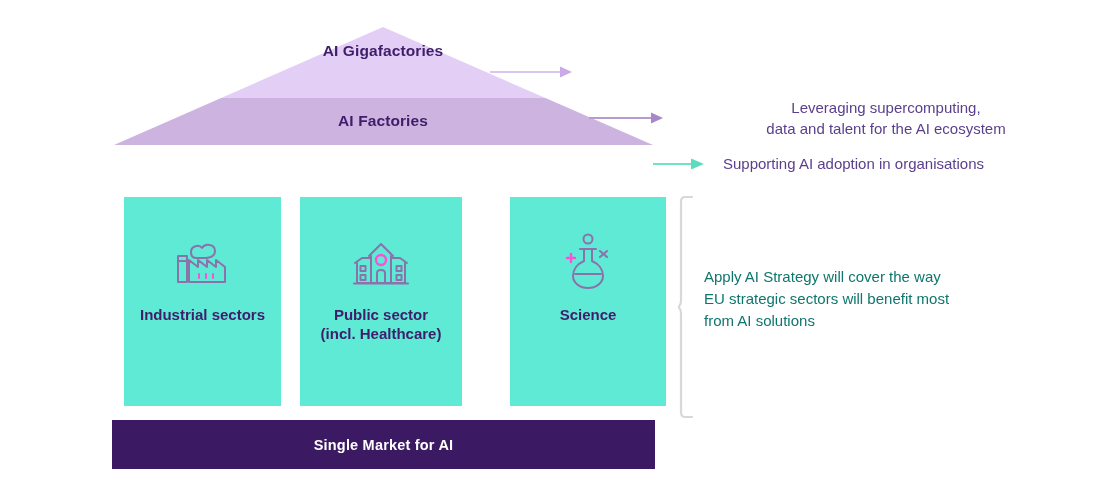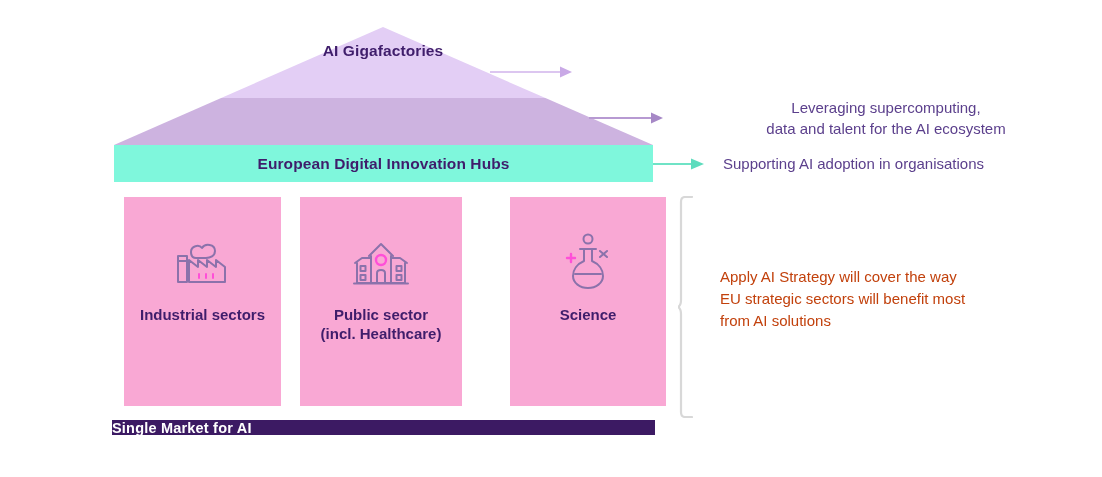--- a/index.html
+++ b/index.html
@@ -179,6 +179,7 @@
   <div class="tier-label" id="tier-giga-label">AI
 Gigafactories</div>
 
+  <div class="tier-label" id="tier-factories-label">AI Factories</div>
 
   <div id="edih-bar">
     <span id="edih-label">European Digital Innovation Hubs</span>

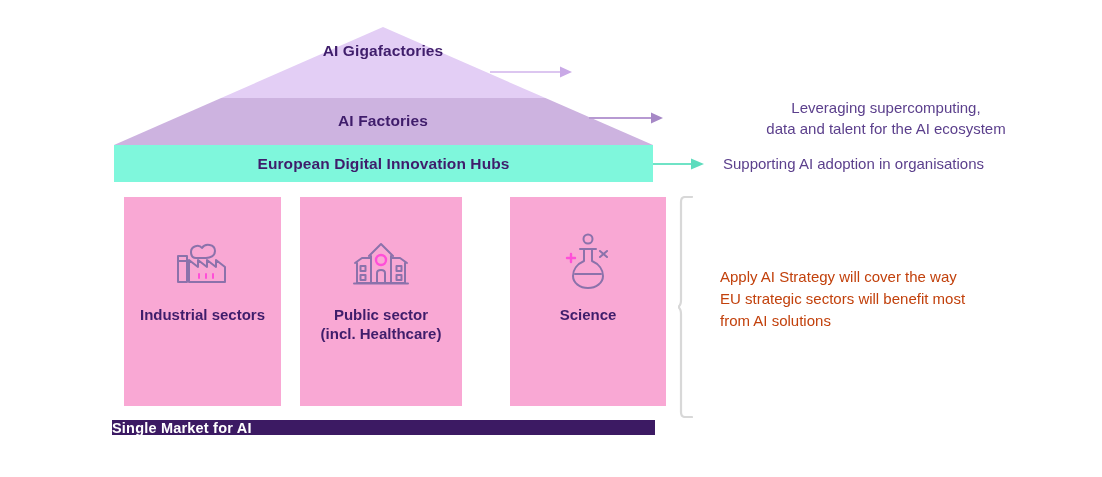--- a/index.html
+++ b/index.html
@@ -181,9 +181,6 @@
 
   <div class="tier-label" id="tier-factories-label">AI Factories</div>
 
-  <div id="edih-bar">
-    <span id="edih-label">European Digital Innovation Hubs</span>
-  </div>
 
 
   <div class="callout" id="callout-factories">Leveraging supercomputing,

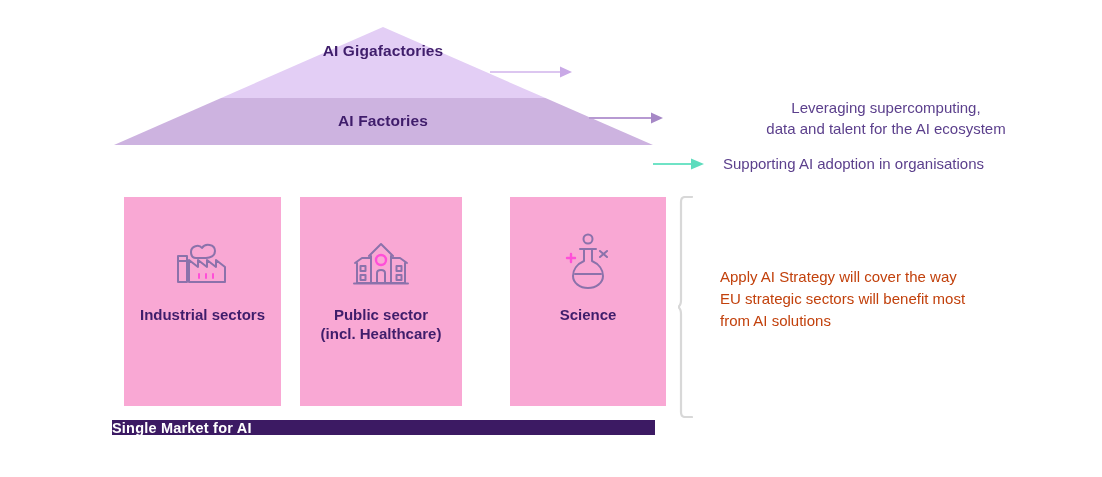--- a/index.html
+++ b/index.html
@@ -124,10 +124,10 @@
   }
   #apply-text {
     position: absolute;
-    left: 720px;
+    left: 704px;
     top: 266px;
     width: 340px;
-    color: #c2410c;
+    color: #0f766e;
     font-size: 15px;
     line-height: 1.45;
     white-space: pre-line;

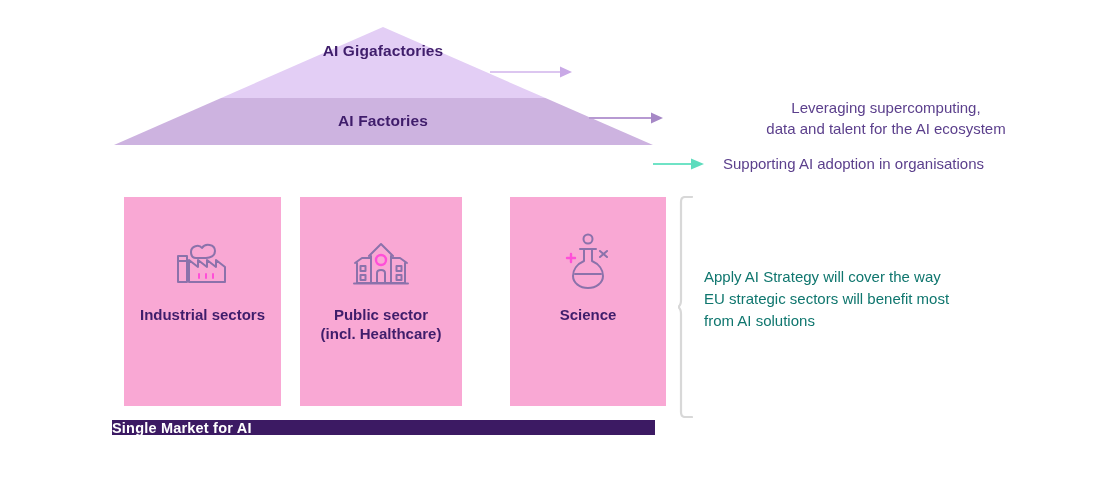--- a/index.html
+++ b/index.html
@@ -85,7 +85,7 @@
     position: absolute;
     top: 197px;
     height: 209px;
-    background: #f9a8d4;
+    background: #5eead4;
   }
   #sector-box-0 { left: 124px; width: 157px; }
   #sector-box-1 { left: 300px; width: 162px; }

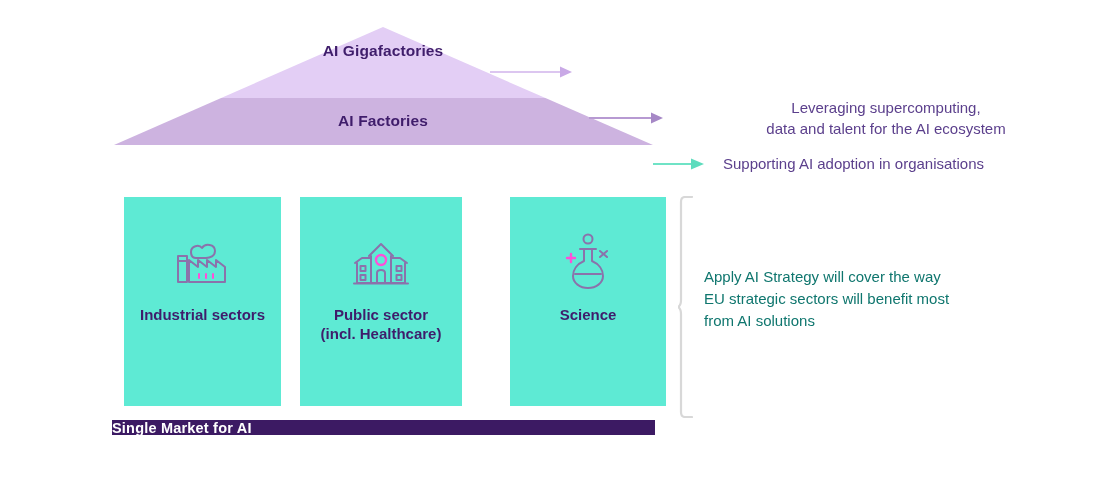--- a/index.html
+++ b/index.html
@@ -139,10 +139,11 @@
     left: 112px;
     top: 420px;
     width: 543px;
-    height: 15px;
+    height: 49px;
     background: #3c1a63;
     display: flex;
     align-items: center;
+    justify-content: center;
   }
   #single-market-label {
     color: #ffffff;

